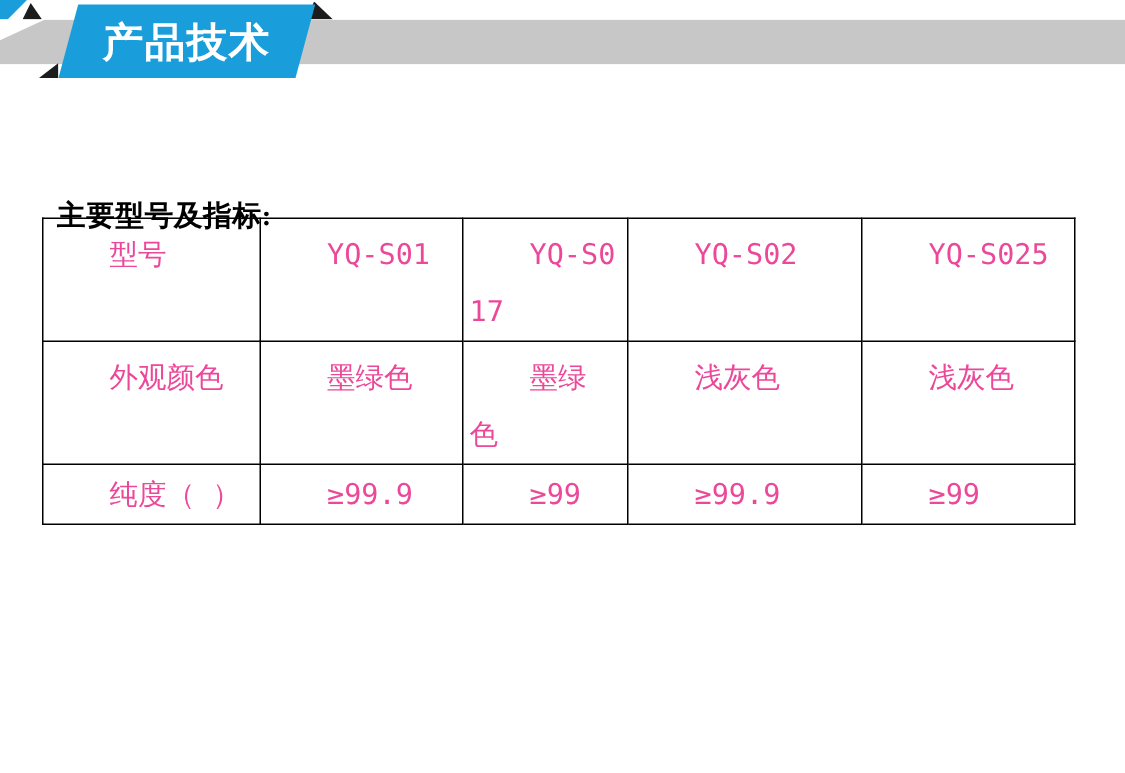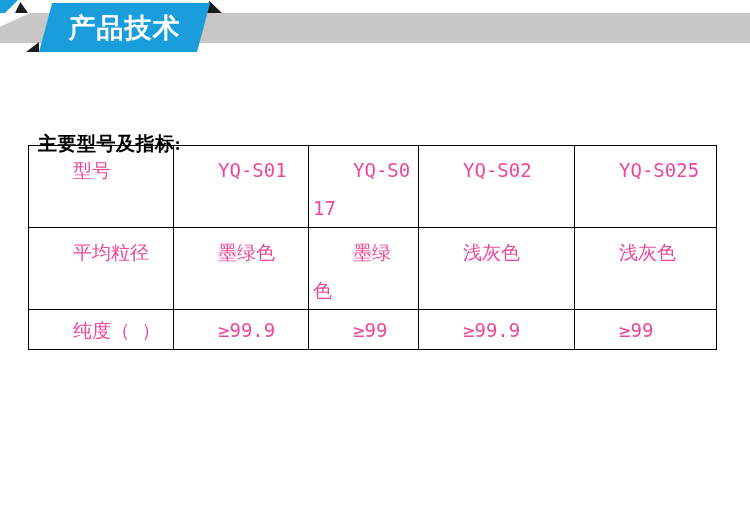--- a/index.html
+++ b/index.html
@@ -111,7 +111,7 @@
 
       <tr class="r1">
         <td>
-          <div class="ln ind">平均粒径</div>
+          <div class="ln ind">外观颜色</div>
         </td>
         <td>
           <div class="ln ind">墨绿色</div>

